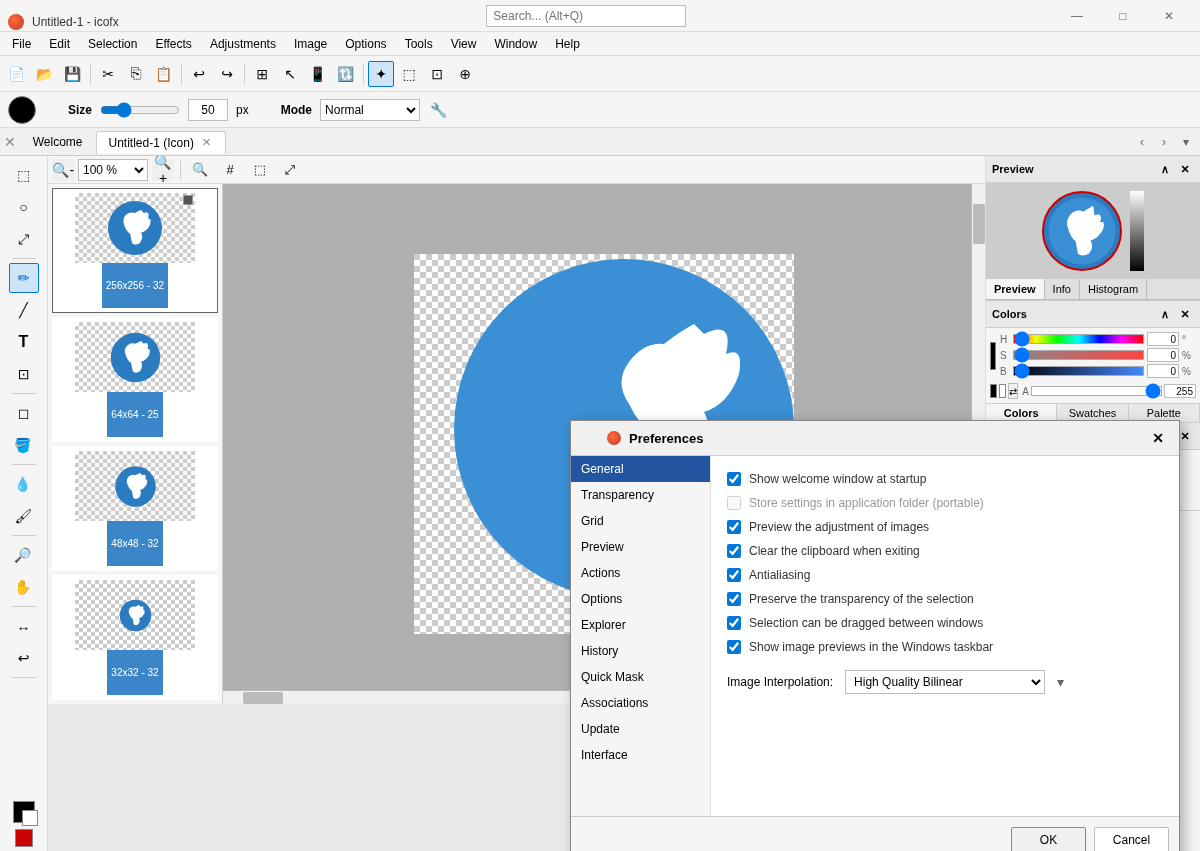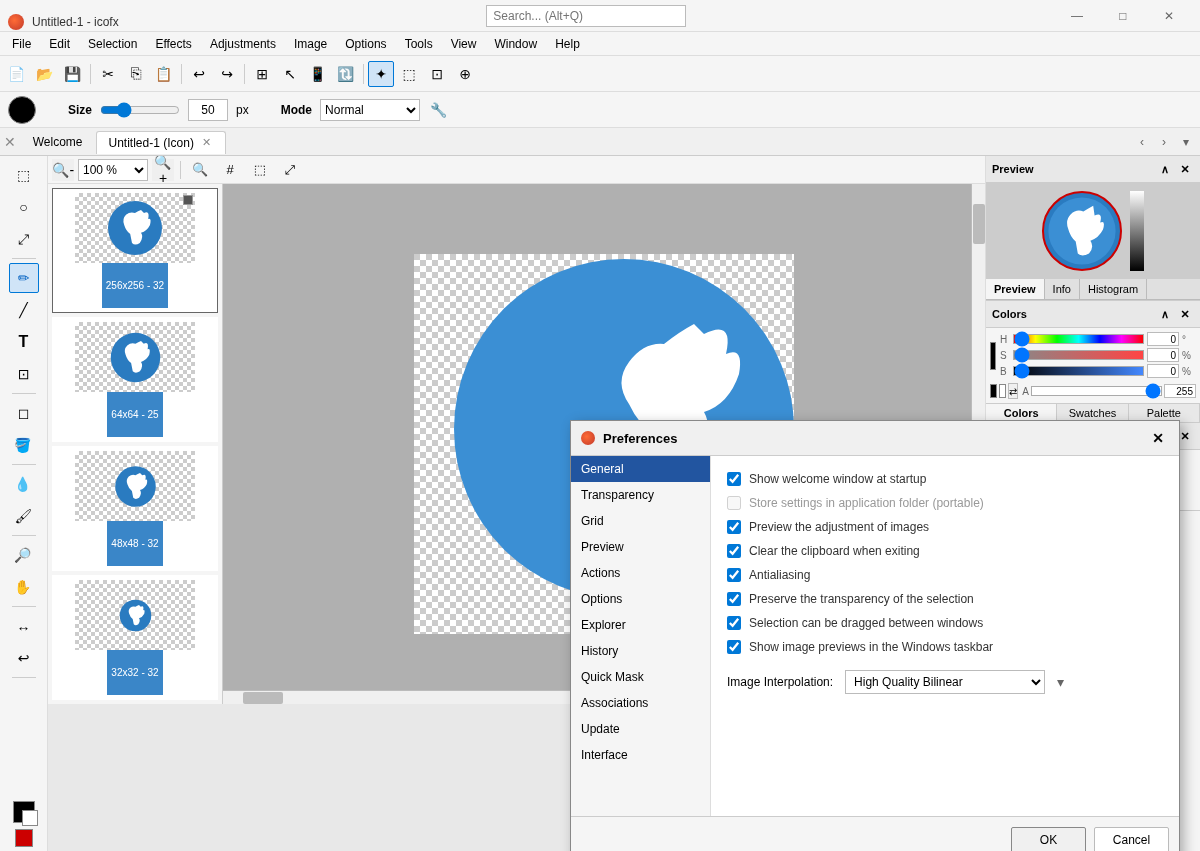--- a/index.html
+++ b/index.html
@@ -105,7 +105,7 @@
     .checkered-small { background-color: #ffffff; background-image: linear-gradient(45deg, #ccc 25%, transparent 25%), linear-gradient(-45deg, #ccc 25%, transparent 25%), linear-gradient(45deg, transparent 75%, #ccc 75%), linear-gradient(-45deg, transparent 75%, #ccc 75%); background-size: 8px 8px; background-position: 0 0, 0 4px, 4px -4px, -4px 0px; }
     .dialog { position: absolute; top: 420px; left: 570px; width: 610px; background: white; border: 1px solid #888; box-shadow: 4px 4px 12px rgba(0,0,0,0.3); z-index: 101; }
     .dialog-title { display: flex; align-items: center; justify-content: space-between; background: #f0f0f0; border-bottom: 1px solid #ccc; padding: 6px 10px; font-size: 13px; font-weight: bold; }
-    .dialog-title-left { display: flex; align-items: center; gap: 8px; }
+    .dialog-title-left { display: flex; align-items: center; gap: 8px; margin-left: 26px; }
     .dialog-close { width: 22px; height: 22px; display: flex; align-items: center; justify-content: center; cursor: pointer; font-size: 14px; border: 1px solid transparent; }
     .dialog-body { display: flex; height: 360px; }
     .dialog-sidebar { width: 140px; background: #f5f5f5; border-right: 1px solid #ddd; overflow-y: auto; }

